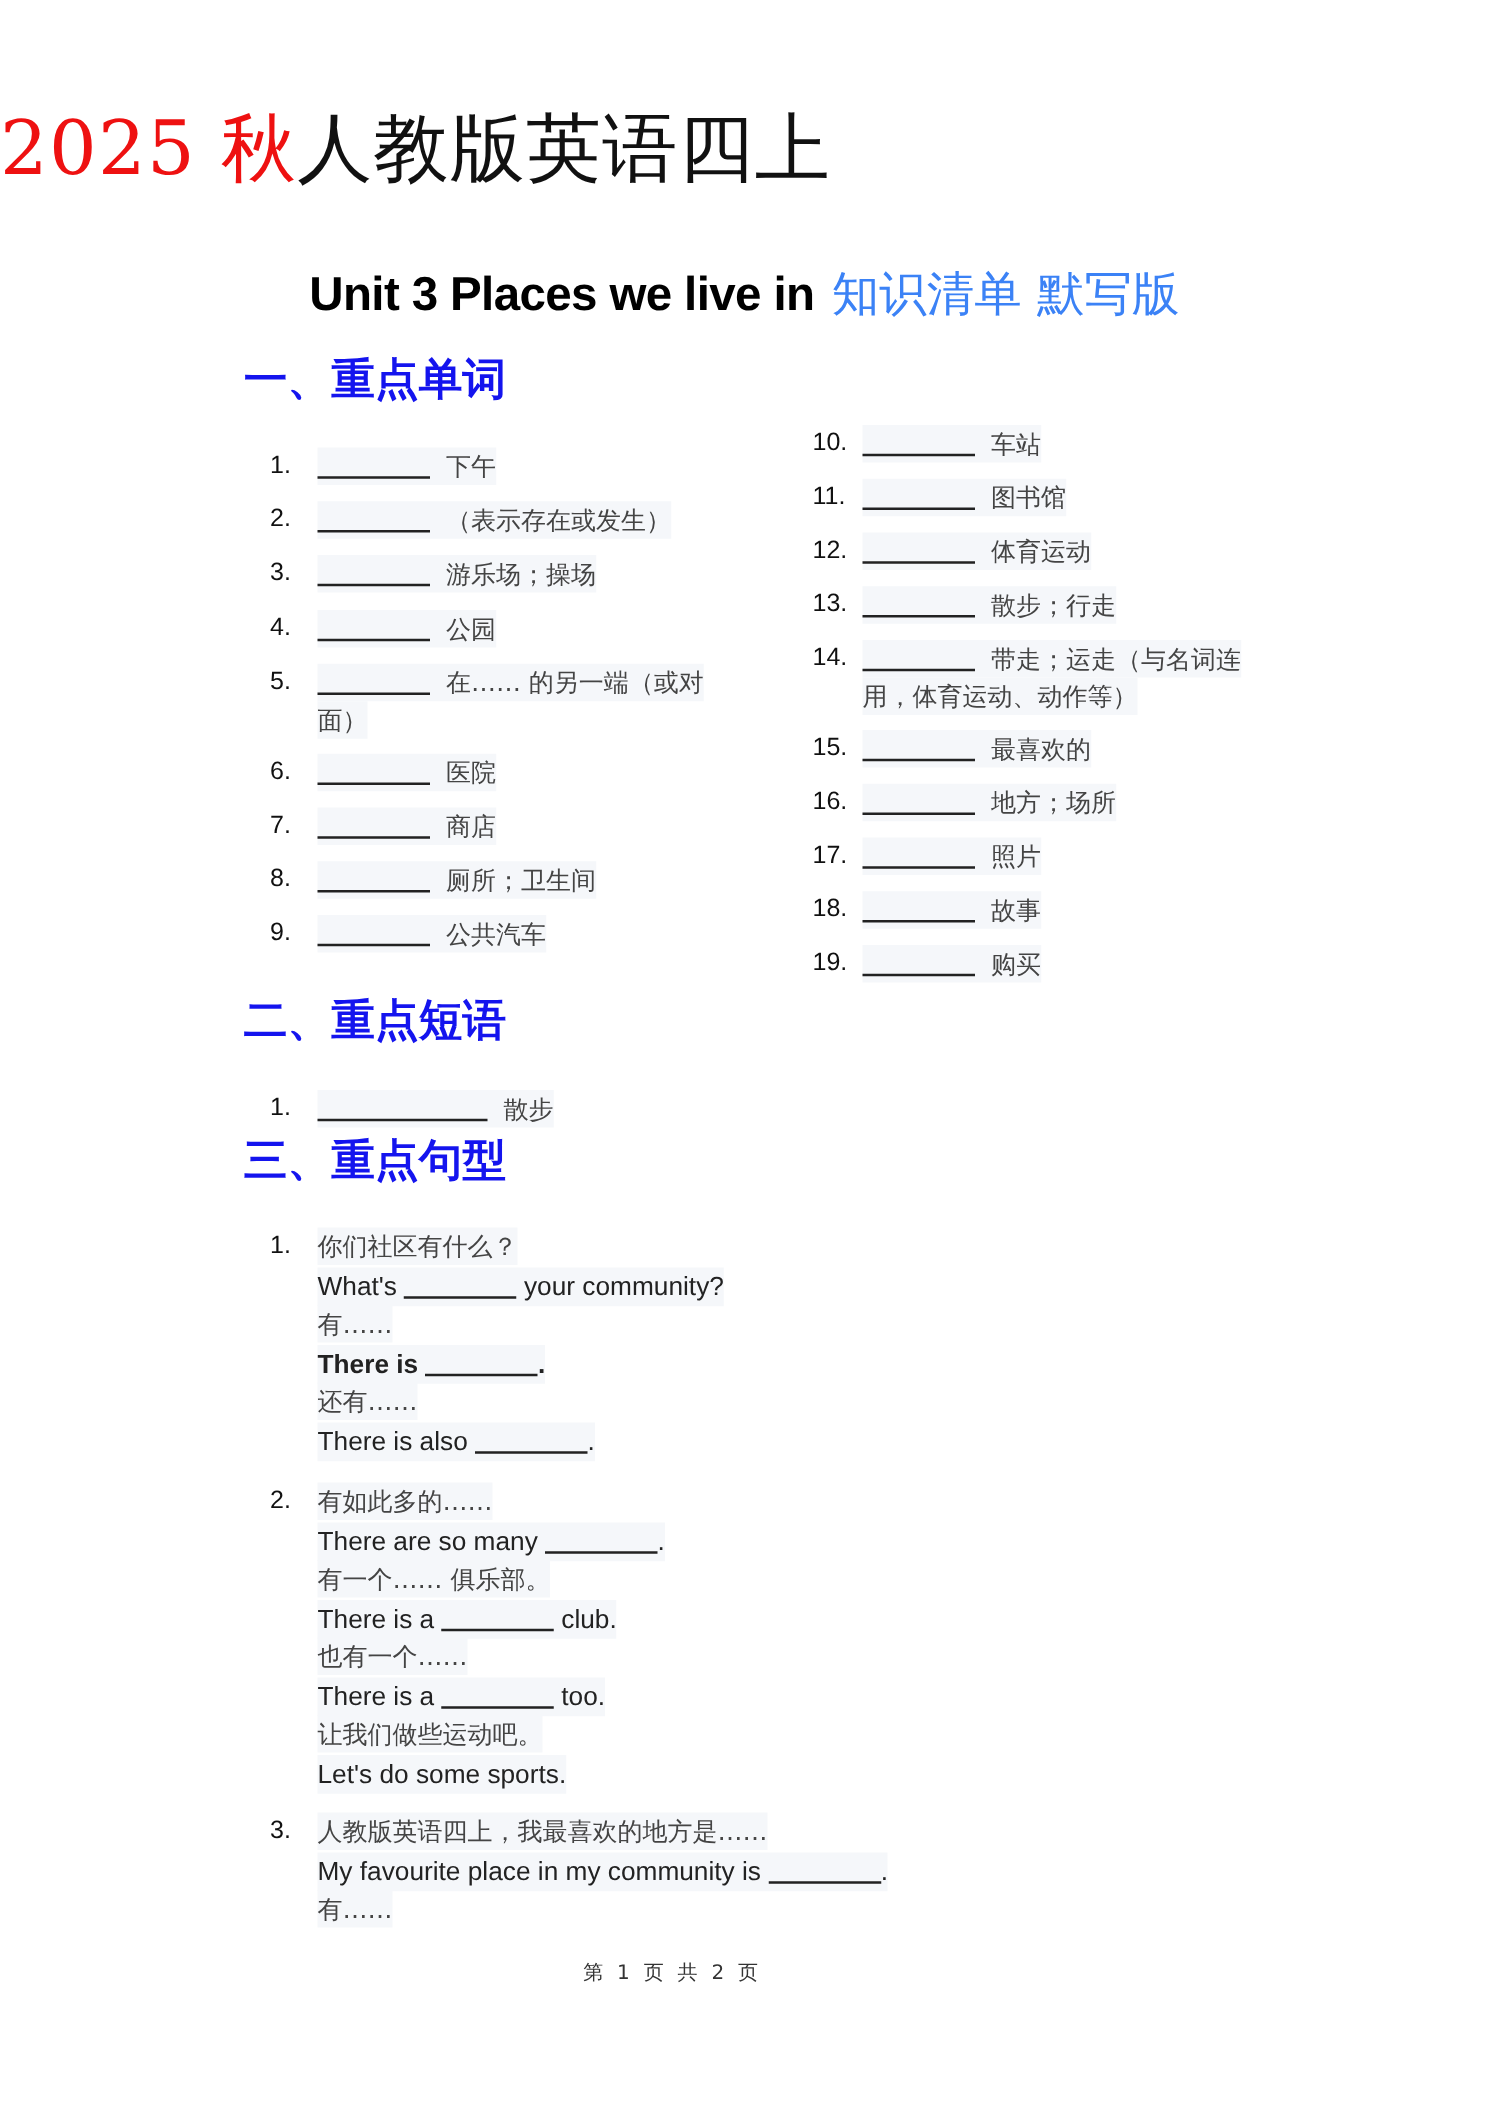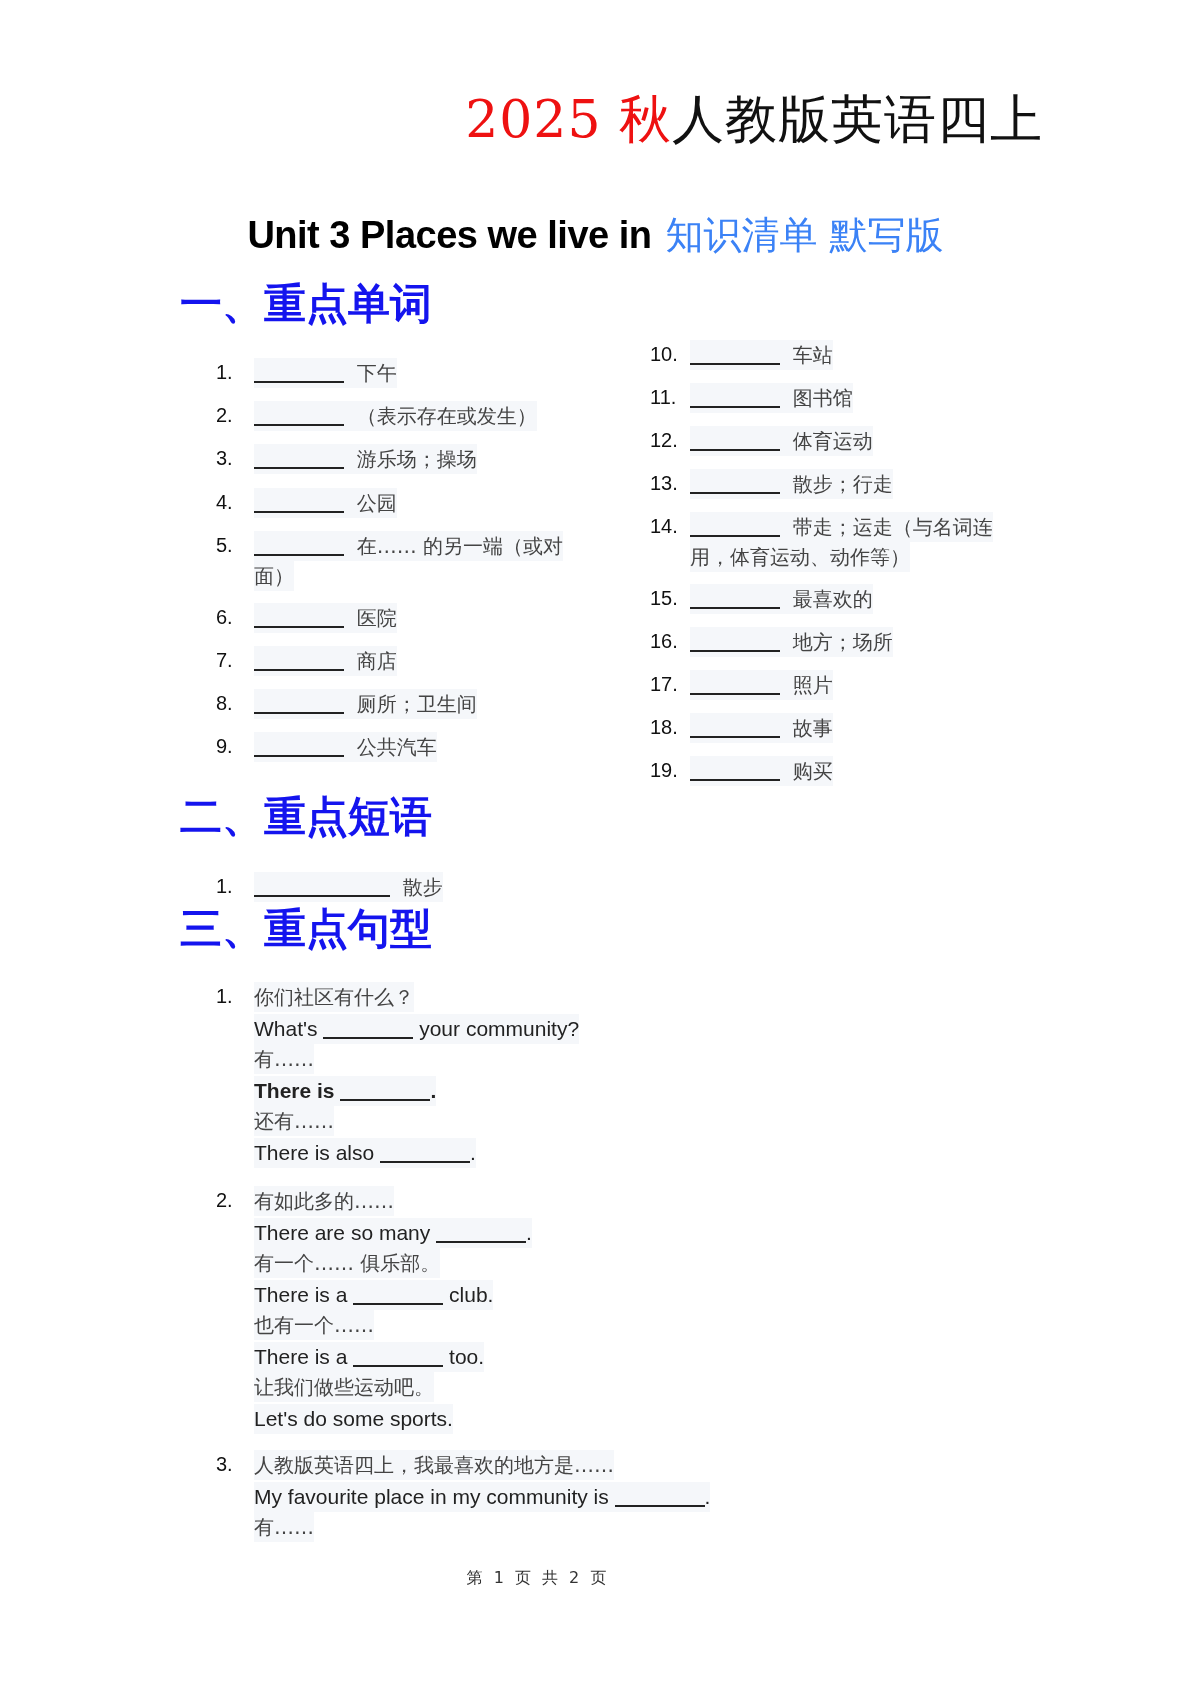--- a/index.html
+++ b/index.html
@@ -6,8 +6,8 @@
   body { width: 1191px; height: 1684px; position: relative; overflow: hidden;
          font-family: "DejaVu Sans", "Liberation Sans", sans-serif; color: #222; }
   .abs { position: absolute; }
-  .main-title { left: 0; width: 1043px; top: 84px; text-align: right;
-                font-family: "DejaVu Serif", "Liberation Serif", serif; font-size: 52px;
+  .main-title { left: 0; width: 1043px; top: 84px; text-align: left;
+                font-family: "DejaVu Serif", "Liberation Serif", serif; font-size: 60px;
                 line-height: 70px; color: #111; letter-spacing: 1px; }
   .main-title .red { color: #ee1111; }
   .sub-title { left: 0; width: 1191px; top: 208px; text-align: center; font-size: 38px; line-height: 54px; }

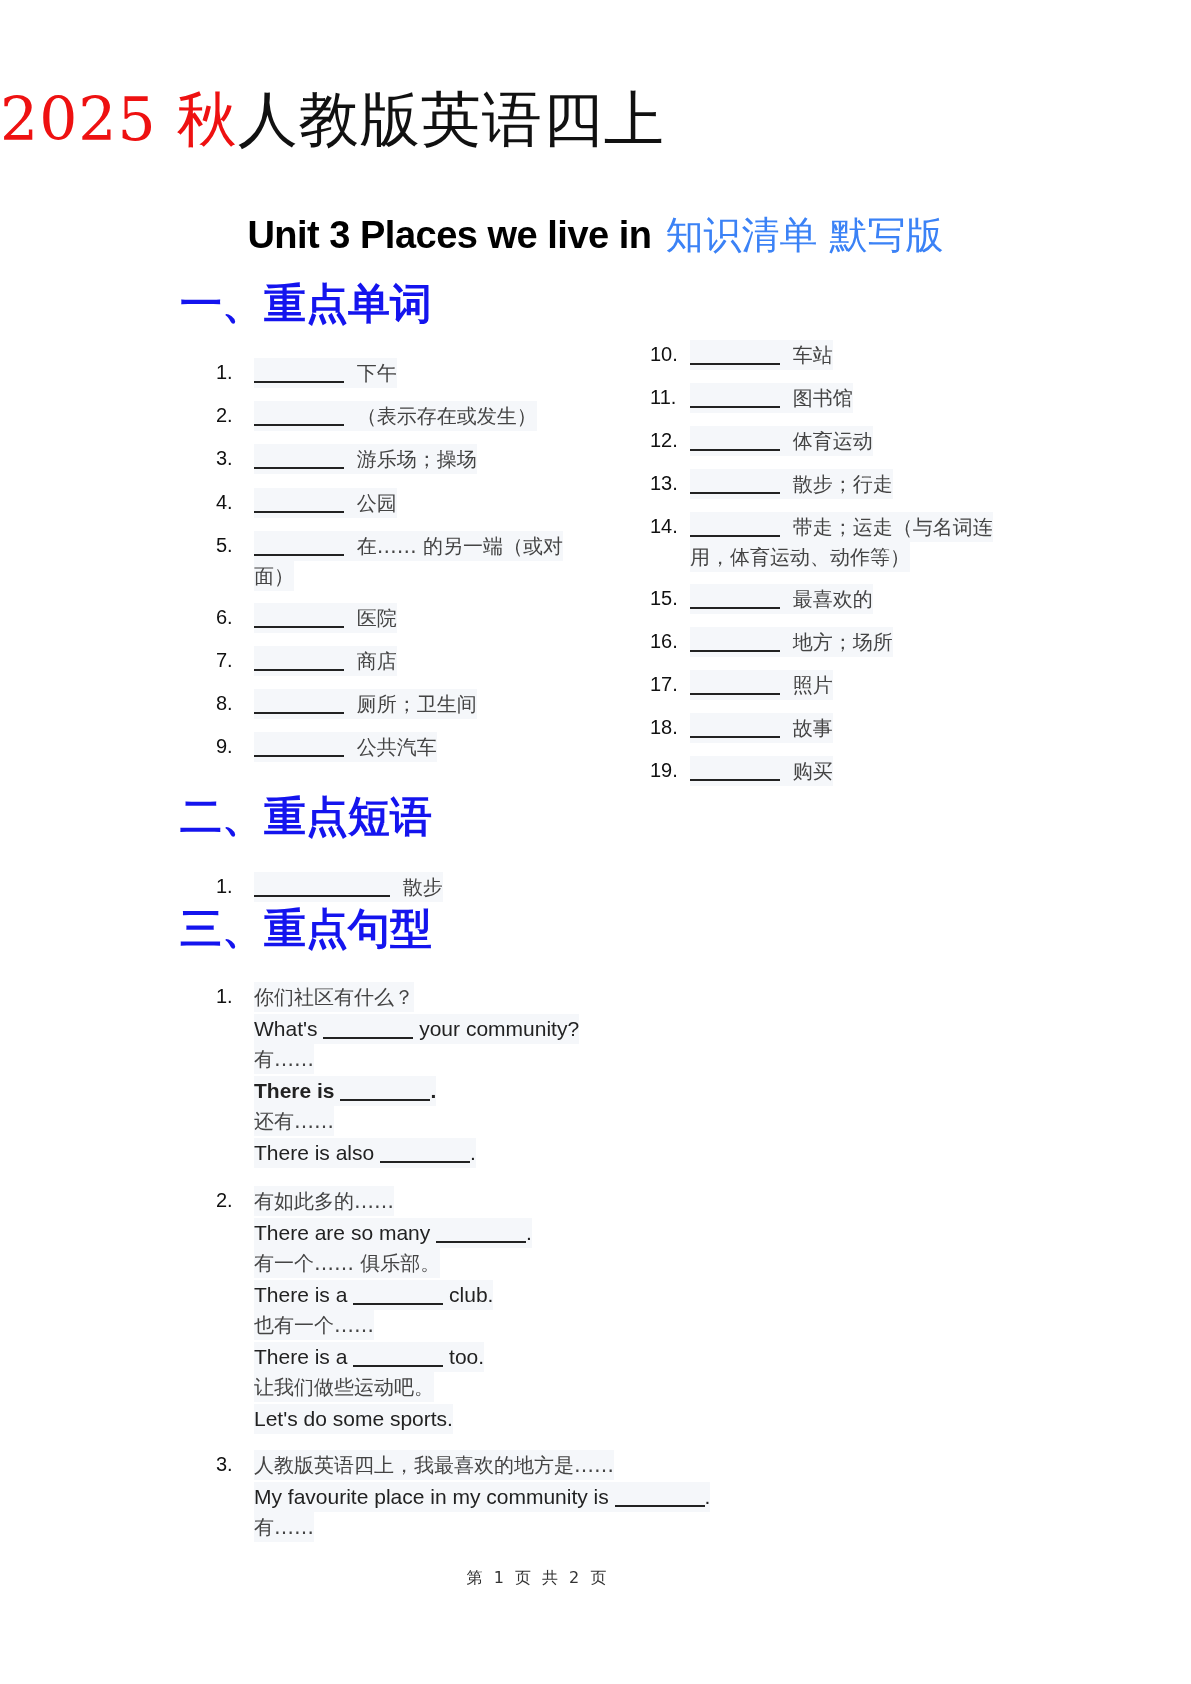--- a/index.html
+++ b/index.html
@@ -13,7 +13,7 @@
   .sub-title { left: 0; width: 1191px; top: 208px; text-align: center; font-size: 38px; line-height: 54px; }
   .sub-title .en { font-family: "Liberation Sans", sans-serif; font-weight: bold; color: #000; letter-spacing: -0.5px; }
   .sub-title .cn { color: #3b82f6; font-family: "DejaVu Sans", sans-serif; margin-left: 14px; }
-  .section-h { left: 180px; font-size: 42px; line-height: 48px; color: #1414ee; font-weight: bold;
+  .section-h { left: 195px; font-size: 35px; line-height: 48px; color: #1414ee; font-weight: bold;
                font-family: "DejaVu Serif", "Liberation Serif", serif; }
   .item { font-size: 20px; line-height: 28px; }
   .num { position: absolute; color: #111; font-family: "Liberation Sans", sans-serif; }

